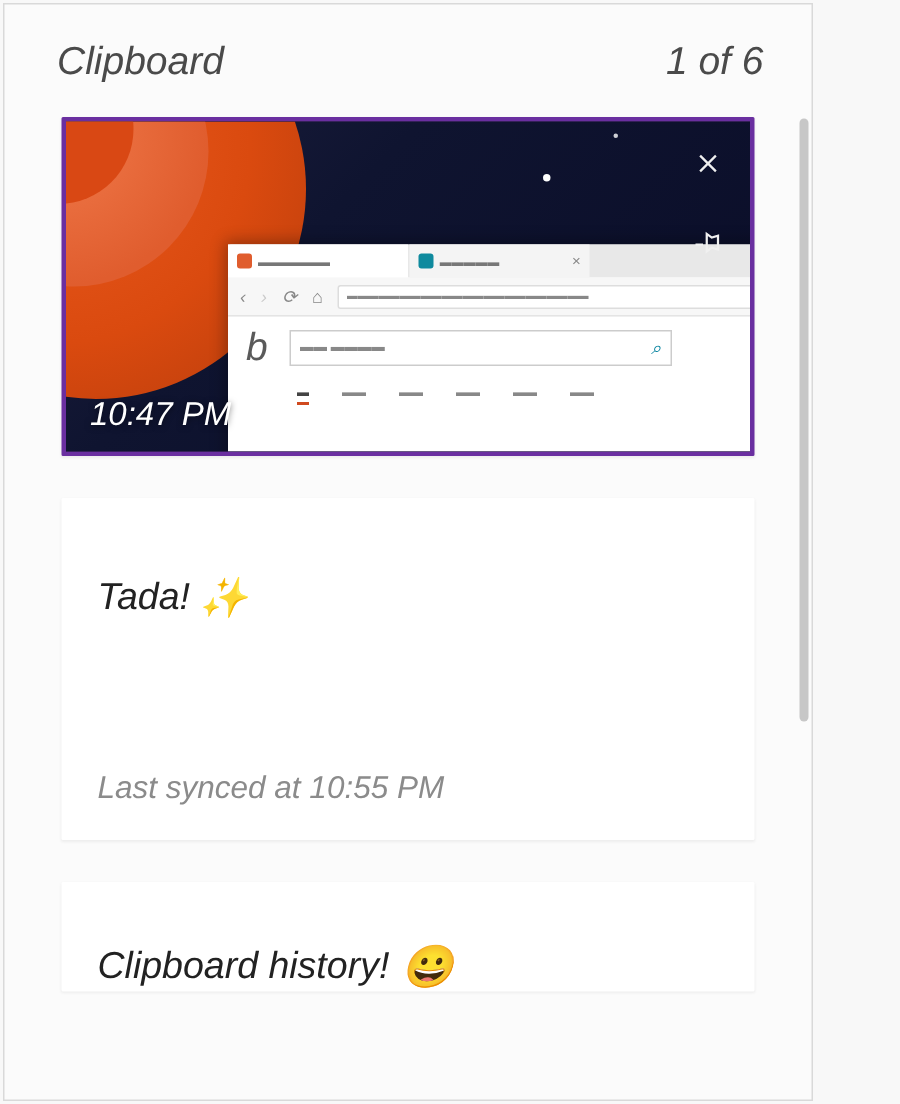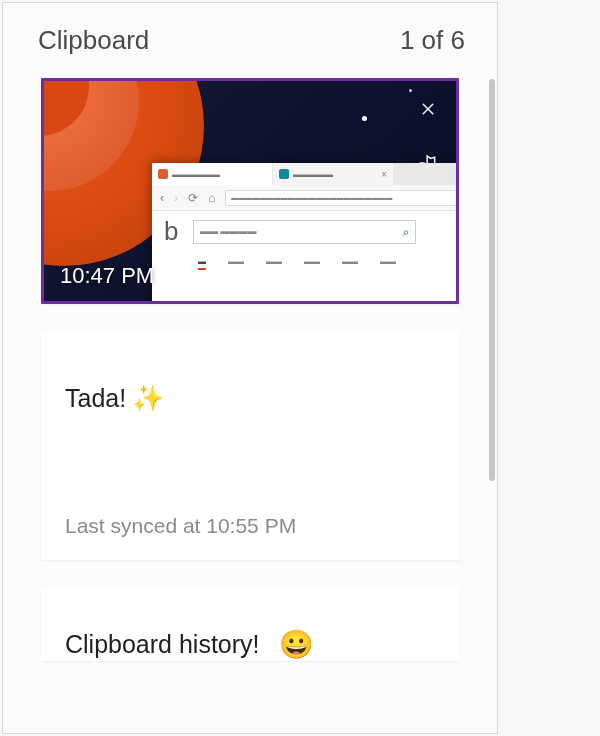--- a/index.html
+++ b/index.html
@@ -17,11 +17,12 @@
     .panel {
       background: #fbfbfb;
       border: 1px solid #d9d9d9;
-      width: 496px;
+      width: 540px;
       height: 732px;
       margin: 2px;
       position: relative;
       overflow: hidden;
+      font-style: italic;
     }
     .header {
       display: flex;

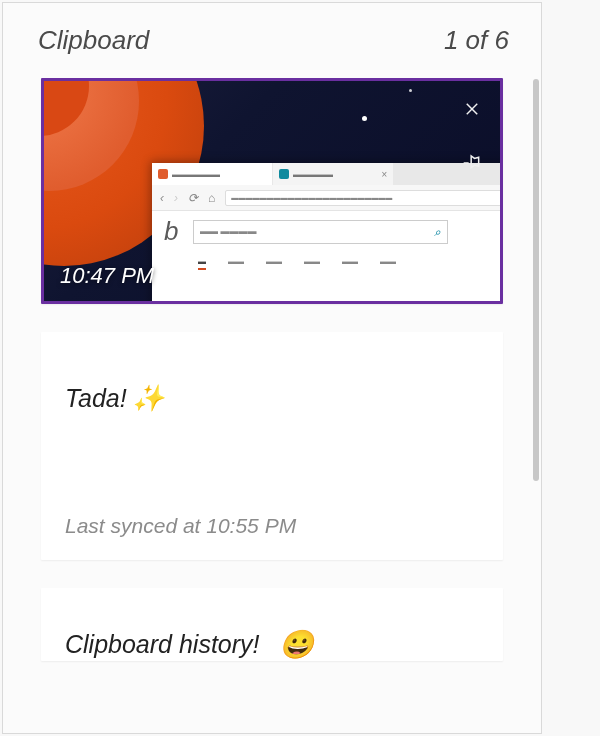--- a/index.html
+++ b/index.html
@@ -286,7 +286,7 @@
       font-weight: 400;
       display: flex;
       align-items: center;
-      gap: 20px;
+      gap: 8px;
     }
     .emoji {
       display: inline-block;

